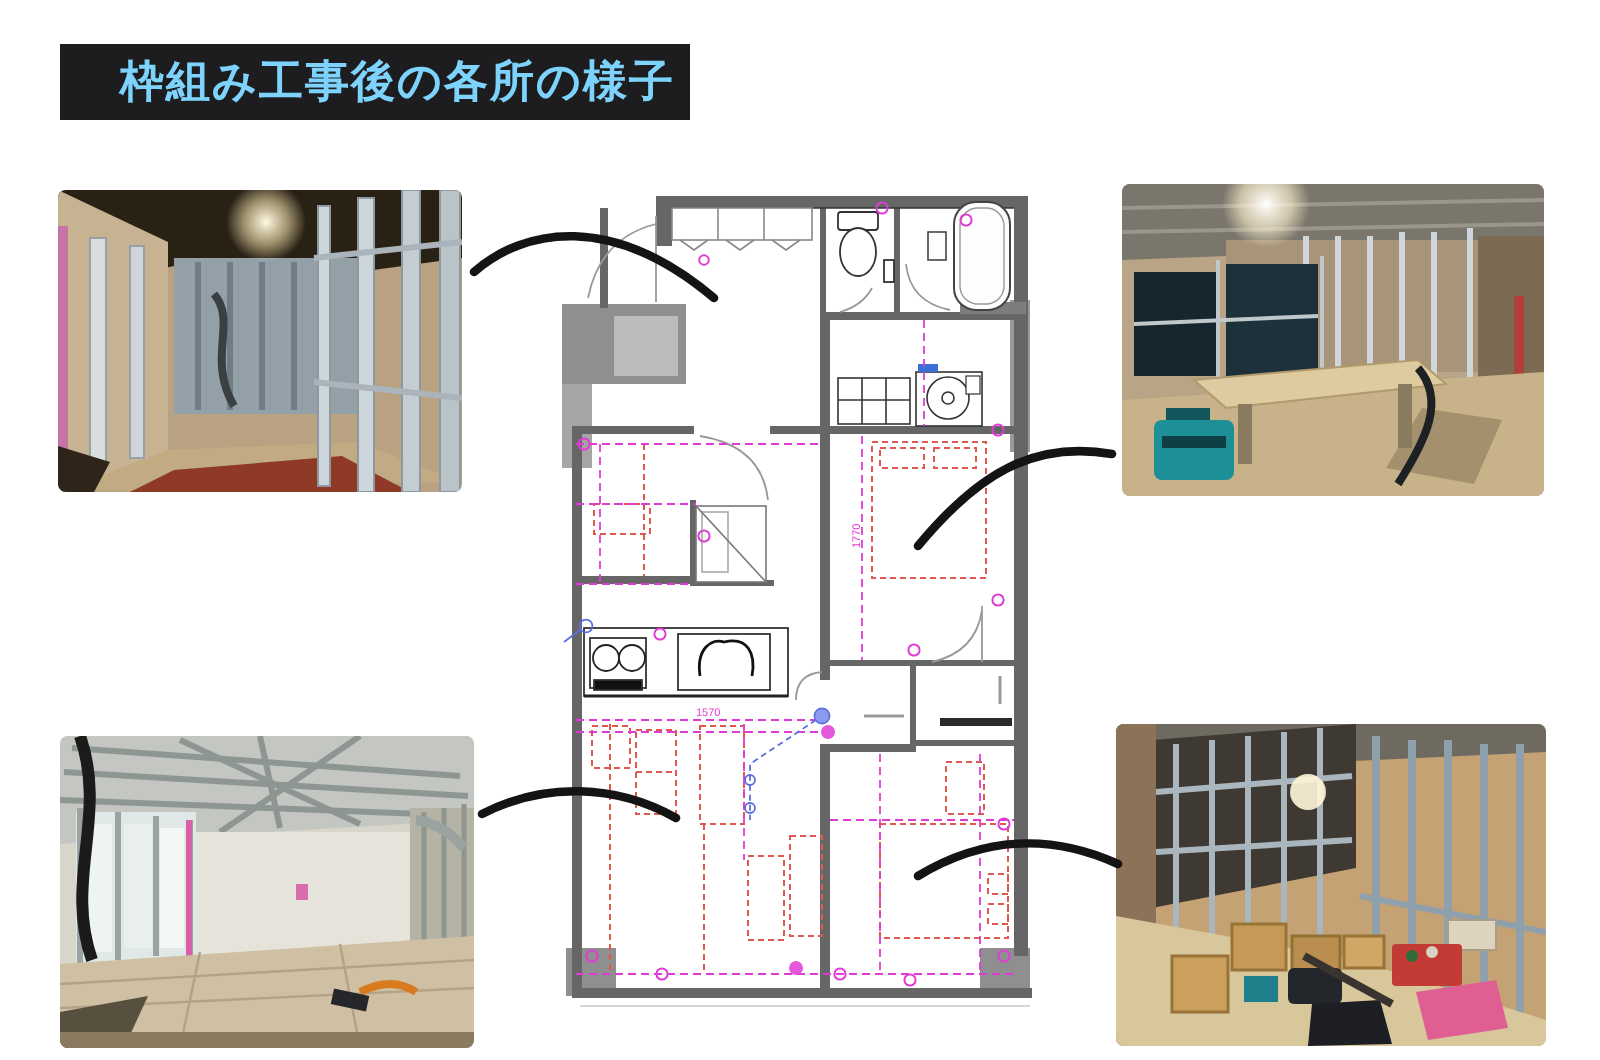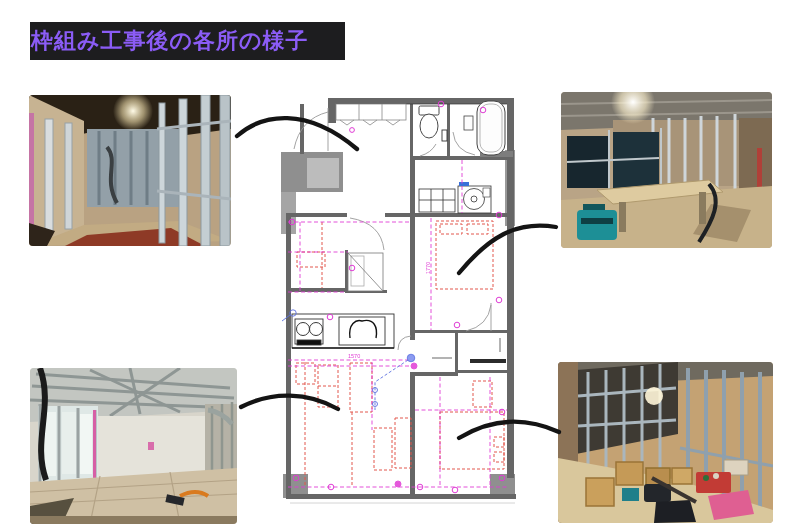--- a/index.html
+++ b/index.html
@@ -7,7 +7,7 @@
           font-family:"Liberation Sans", sans-serif;}
   .banner{position:absolute;left:30px;top:22px;width:315px;height:38px;background:#1d1d1f;
           display:flex;align-items:center;}
-  .banner span{color:#8b5cf6;font-weight:bold;font-size:22px;letter-spacing:1px;padding-left:1px;
+  .banner span{color:#7dd3fc;font-weight:bold;font-size:22px;letter-spacing:1px;padding-left:30px;
           white-space:nowrap;}
   .photo{position:absolute;border-radius:4px;overflow:hidden;margin:0;padding:0;}
   .photo svg{display:block;}

